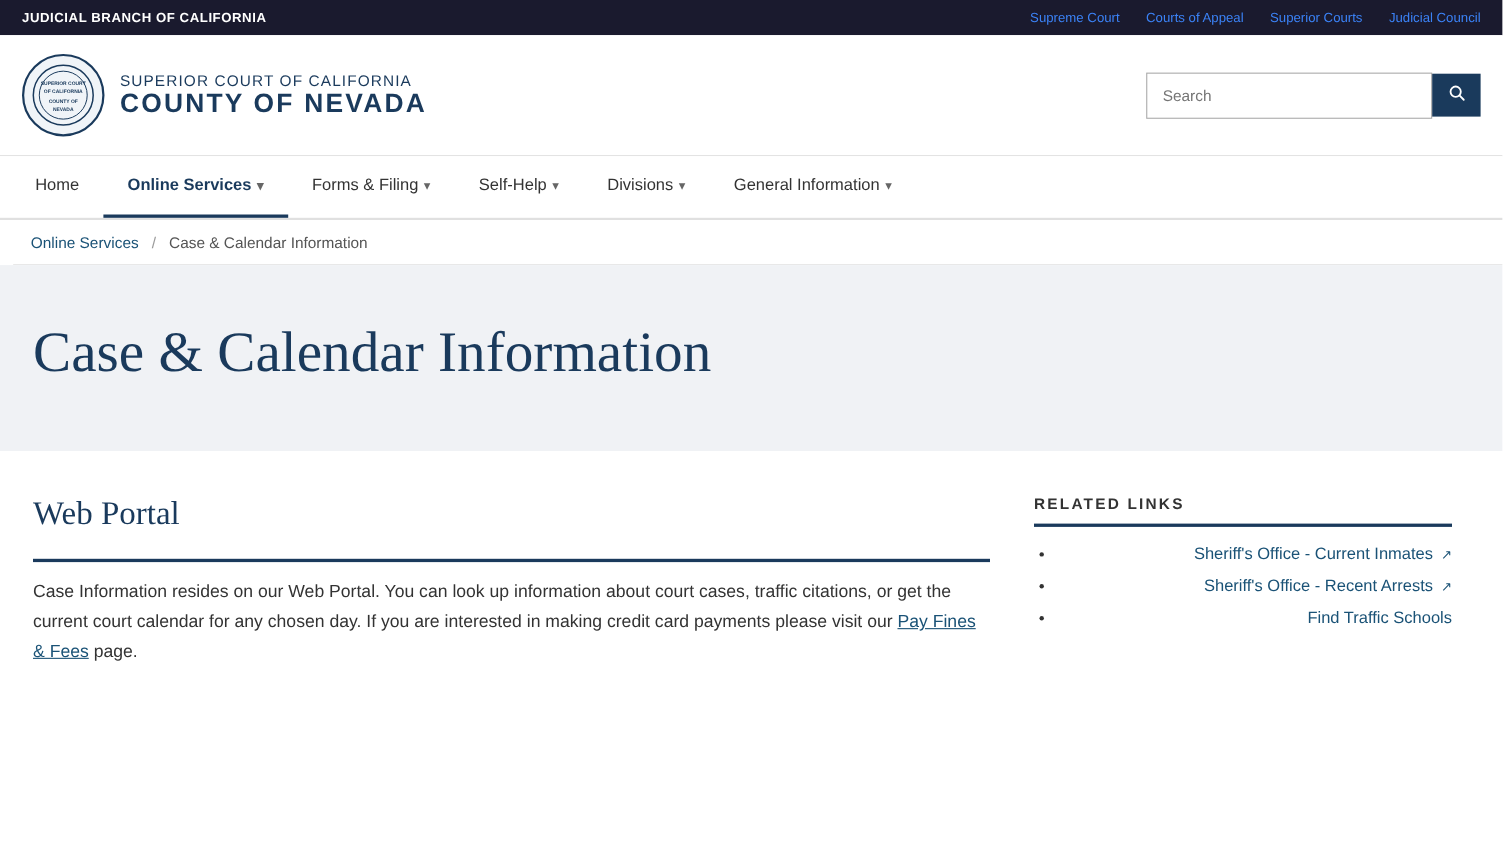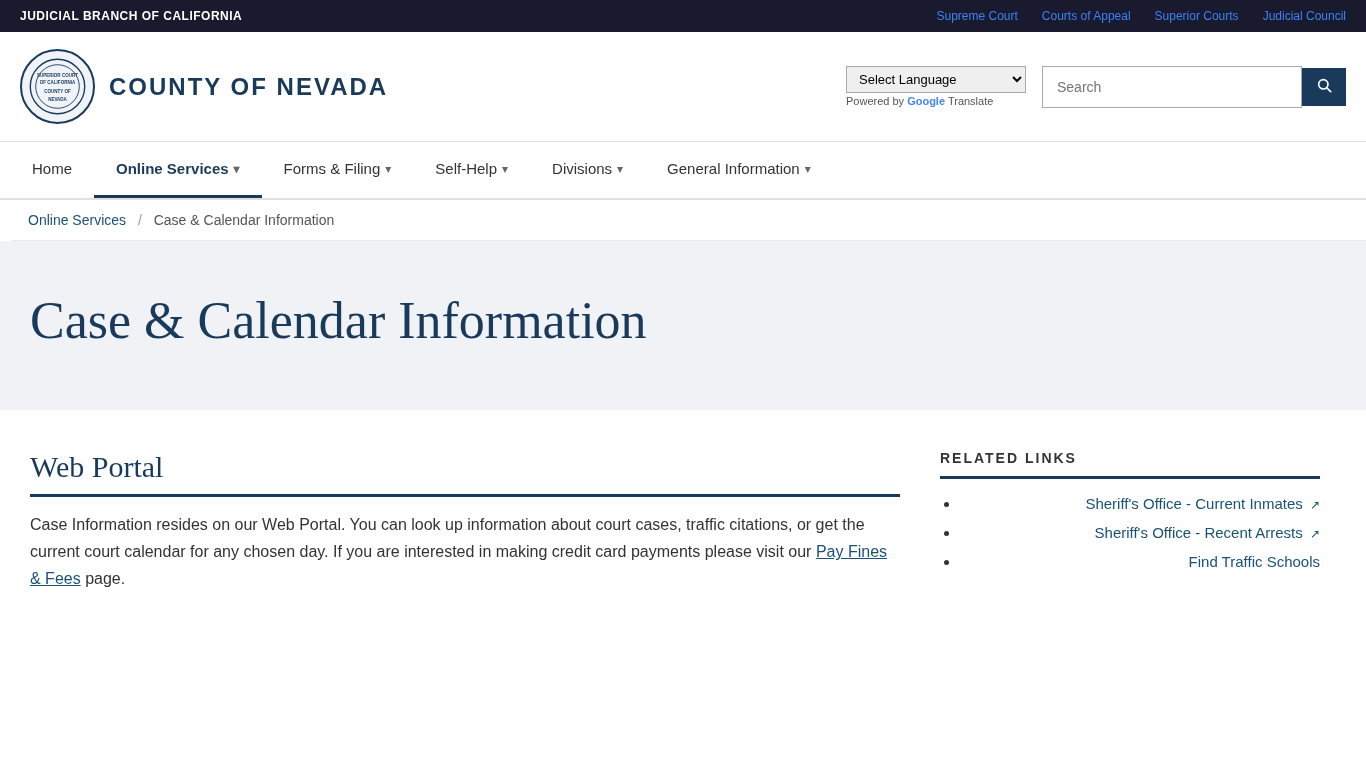--- a/index.html
+++ b/index.html
@@ -196,6 +196,7 @@
       </svg>
     </div>
     <div class="logo-text">
+      <span class="line1">SUPERIOR COURT OF CALIFORNIA</span>
       <span class="line2">COUNTY OF NEVADA</span>
     </div>
   </div>

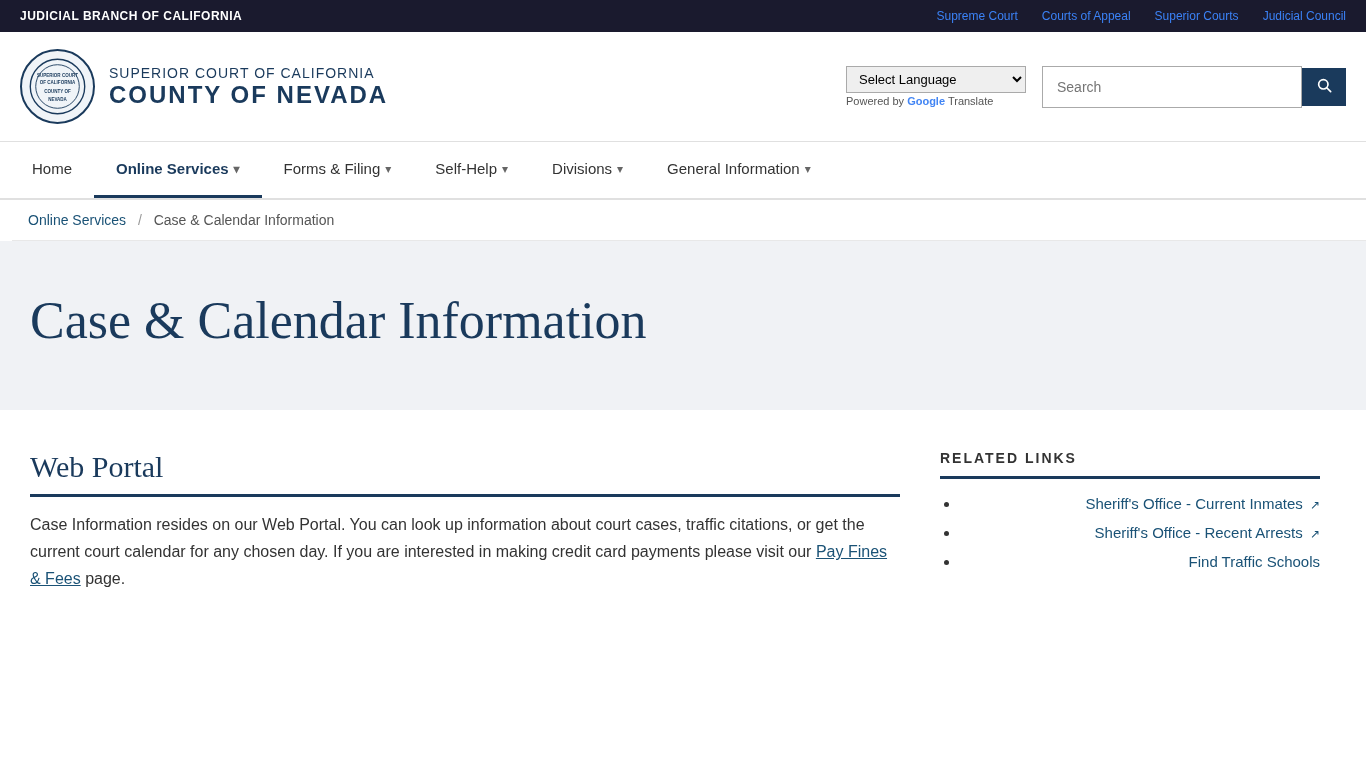--- a/index.html
+++ b/index.html
@@ -202,16 +202,6 @@
   </div>
   <div class="header-right">
     <div style="display:flex; gap:16px; align-items:flex-start;">
-      <div class="translate-area">
-        <select>
-          <option>Select Language</option>
-        </select>
-        <div class="powered-by">
-          <span>Powered by</span>
-          <span class="google">Google</span>
-          <span>Translate</span>
-        </div>
-      </div>
       <div class="search-bar">
         <input type="text" placeholder="Search" style="">
         <button>

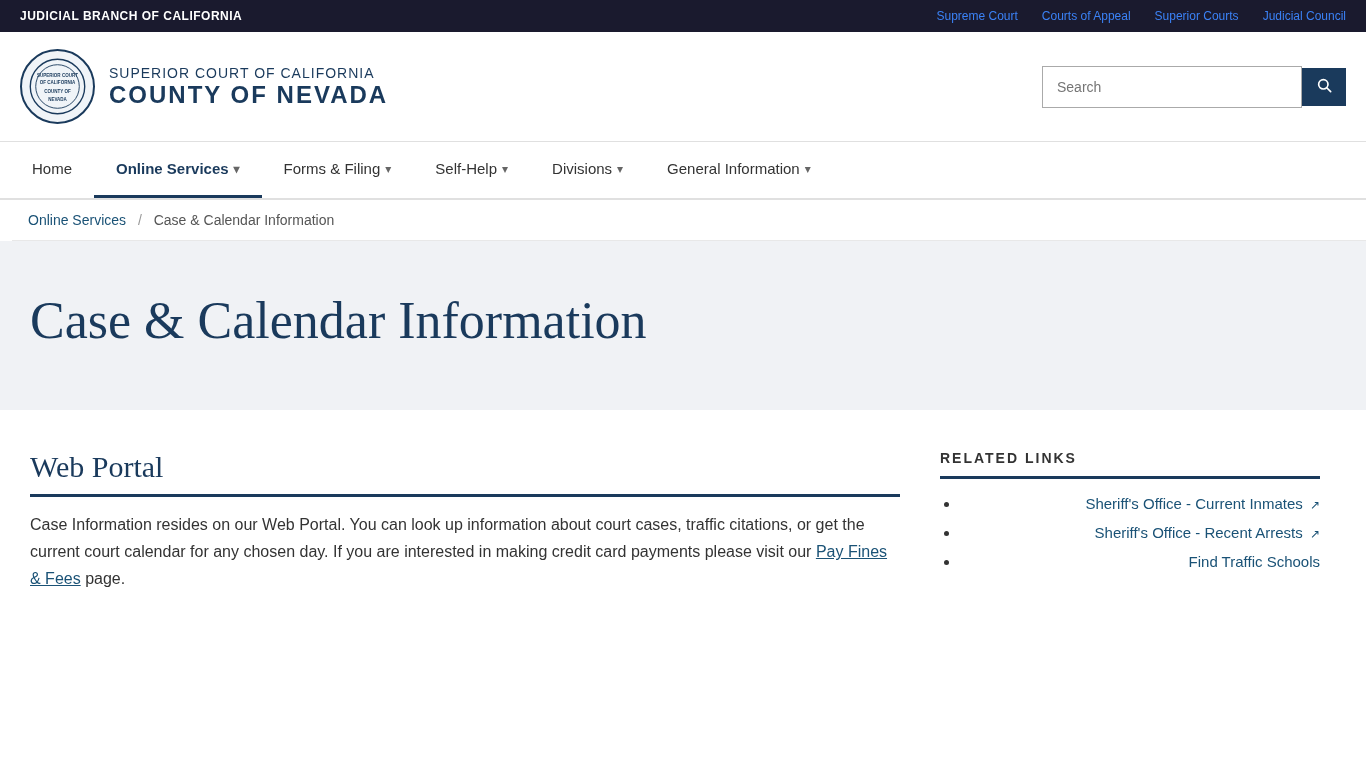--- a/index.html
+++ b/index.html
@@ -143,7 +143,7 @@
       font-weight: 400;
       font-family: Georgia, serif;
       margin-bottom: 10px;
-      padding-bottom: 10px;
+      padding-bottom: 24px;
       border-bottom: 3px solid #1a3a5c;
     }
     .content-main p {

